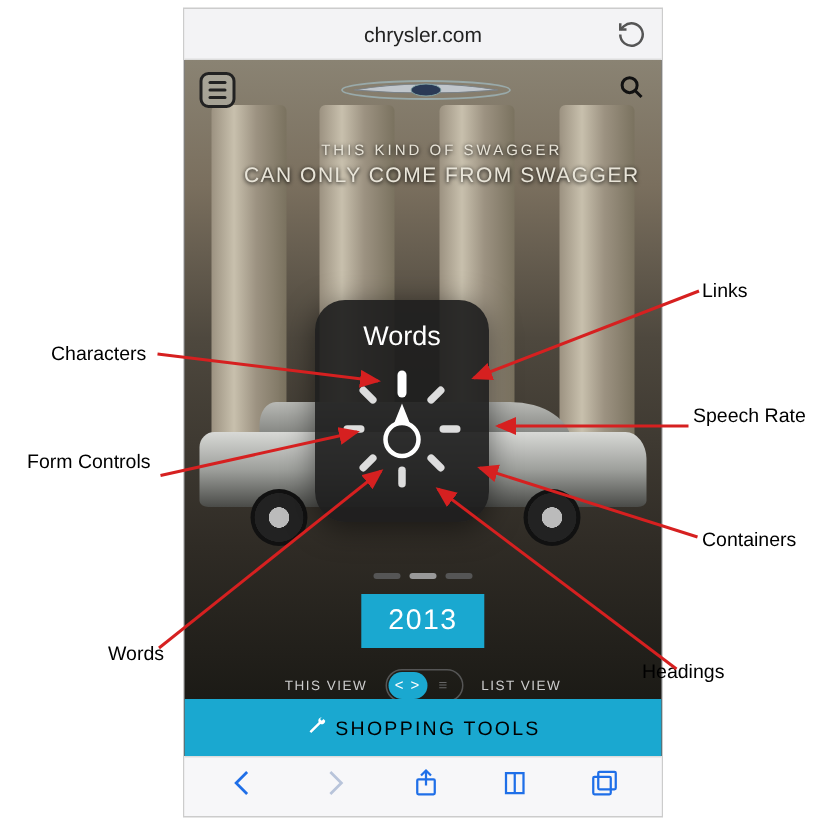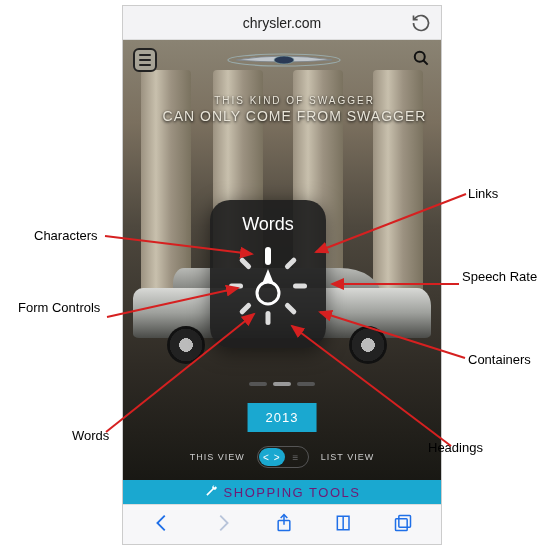--- a/index.html
+++ b/index.html
@@ -28,7 +28,7 @@
   .dots { position: absolute; bottom: 118px; left: 0; right: 0; display: flex; justify-content: center; gap: 6px; }
   .dot { width: 18px; height: 4px; background: #555; border-radius: 2px; }
   .dot.active { background: #999; }
-  .year-btn { position: absolute; bottom: 72px; left: 50%; transform: translateX(-50%); background: #1aa8d0; color: #fff; font-size: 13px; font-weight: 300; padding: 7px 18px; letter-spacing: 1px; }
+  .year-btn { position: absolute; bottom: 72px; left: 50%; transform: translateX(-50%); background: #1aa8d0; color: #fff; font-size: 19px; font-weight: 300; padding: 7px 18px; letter-spacing: 1px; }
   .view-row { position: absolute; bottom: 36px; left: 0; right: 0; display: flex; align-items: center; justify-content: center; gap: 12px; color: #ccc; font-size: 9px; letter-spacing: 1px; }
   .toggle { width: 52px; height: 22px; border: 1px solid #555; border-radius: 11px; display: flex; align-items: center; padding: 1px; }
   .toggle-knob { width: 26px; height: 18px; background: #1aa8d0; border-radius: 9px; display: flex; align-items: center; justify-content: center; color: #fff; font-size: 10px; }

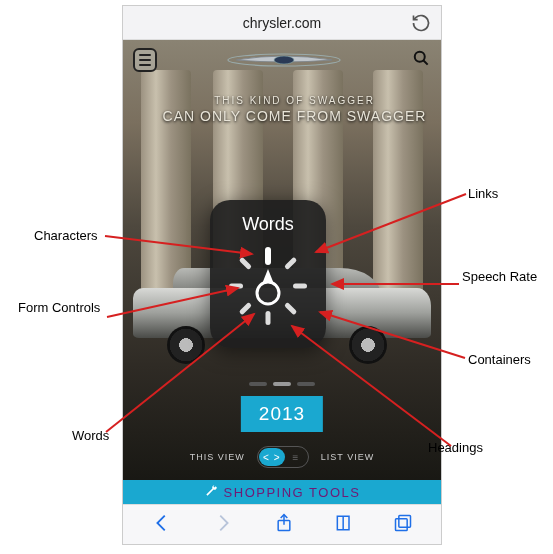--- a/index.html
+++ b/index.html
@@ -33,7 +33,7 @@
   .toggle { width: 52px; height: 22px; border: 1px solid #555; border-radius: 11px; display: flex; align-items: center; padding: 1px; }
   .toggle-knob { width: 26px; height: 18px; background: #1aa8d0; border-radius: 9px; display: flex; align-items: center; justify-content: center; color: #fff; font-size: 10px; }
   .toggle-off { flex: 1; text-align: center; color: #666; font-size: 10px; }
-  .shopping { position: absolute; bottom: 0; left: 0; right: 0; height: 24px; background: #1aa8d0; color: #701a75; display: flex; align-items: center; justify-content: center; gap: 6px; font-size: 13px; letter-spacing: 1.5px; font-weight: 300; }
+  .shopping { position: absolute; bottom: 0; left: 0; right: 0; height: 38px; background: #1aa8d0; color: #000000; display: flex; align-items: center; justify-content: center; gap: 6px; font-size: 13px; letter-spacing: 1.5px; font-weight: 300; }
   .browser-bar { height: 40px; background: #f7f7f9; border-top: 1px solid #ddd; display: flex; align-items: center; justify-content: space-around; padding: 0 8px; }
   .browser-bar .ico { color: #1f6fe8; } .browser-bar .ico.dis { color: #b8c4da; }
   .rotor { position: absolute; left: 210px; top: 200px; width: 116px; height: 148px; background: rgba(30,30,30,0.92); border-radius: 20px; box-shadow: 0 4px 20px rgba(0,0,0,0.5); }

